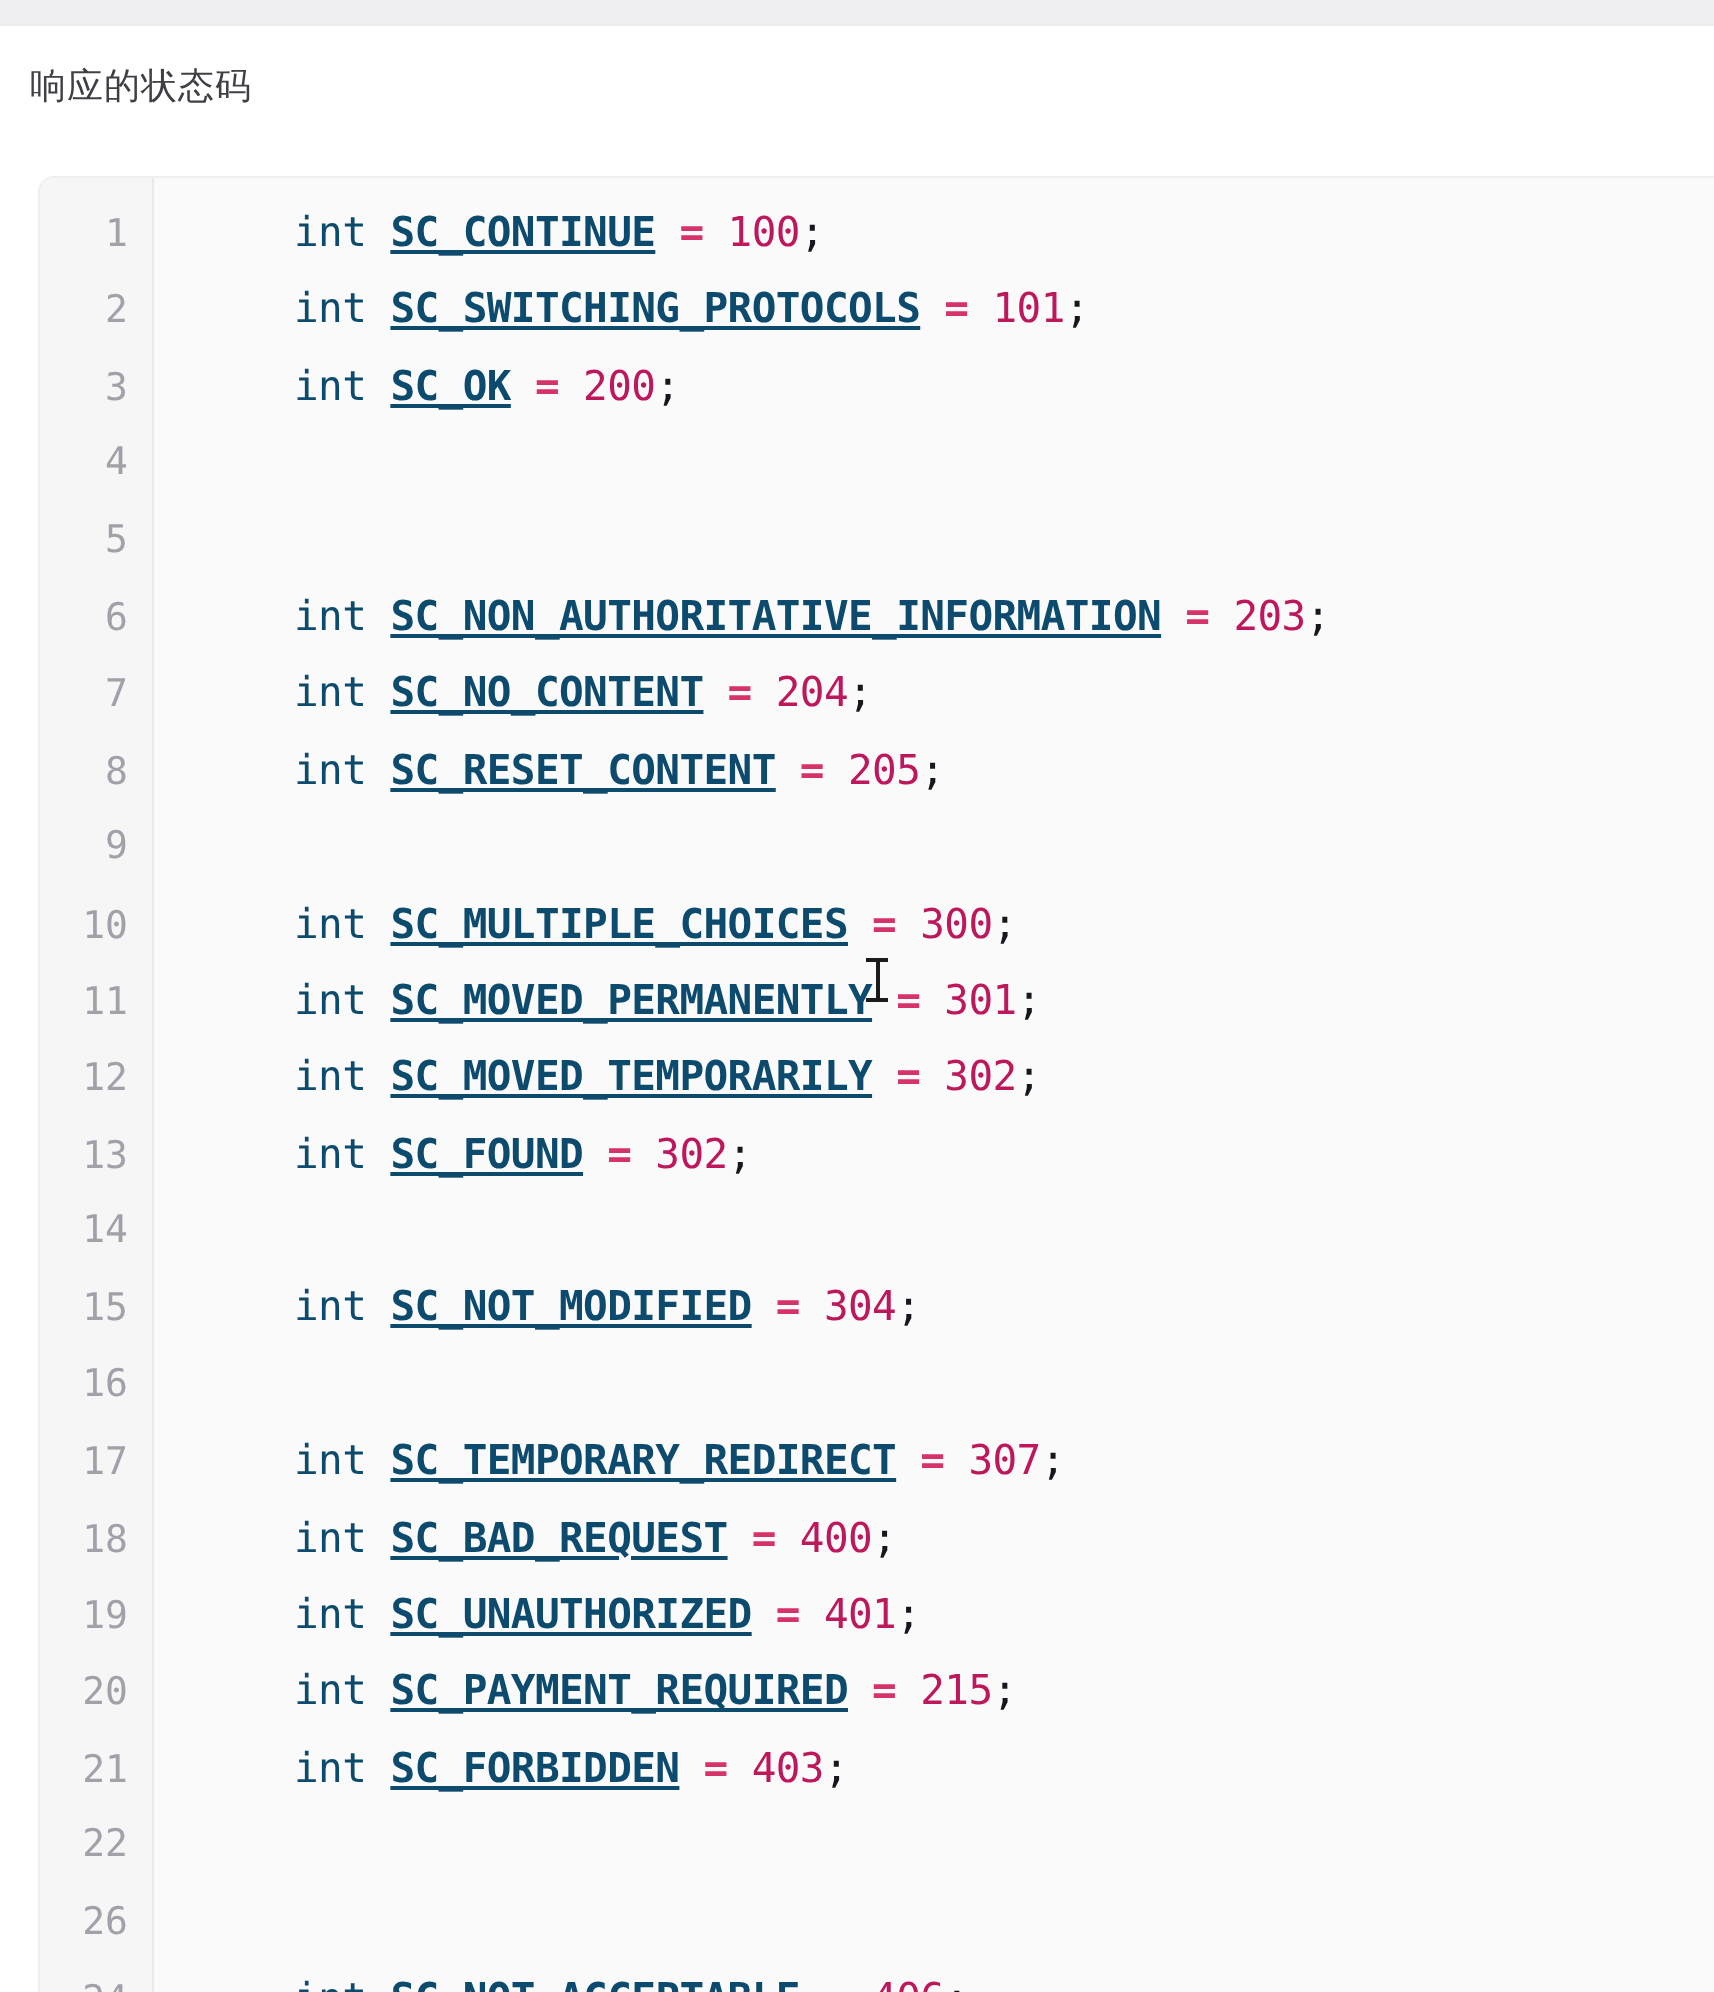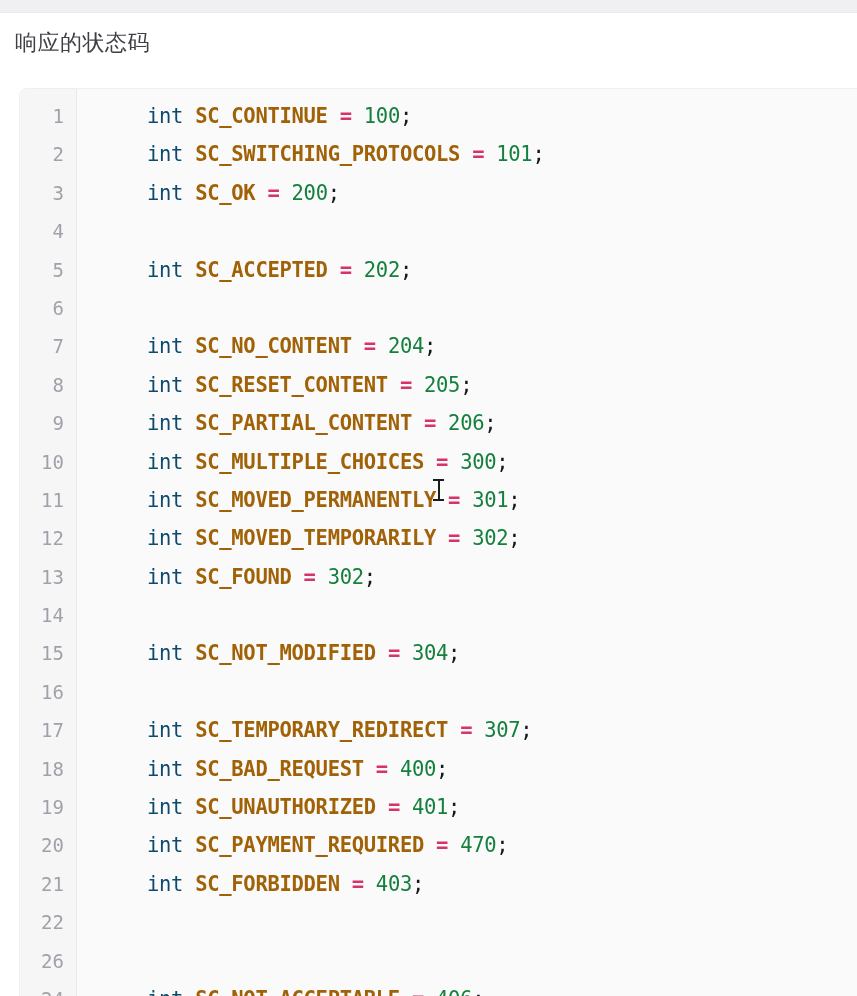--- a/index.html
+++ b/index.html
@@ -35,7 +35,7 @@
   .section-title {
     margin: 0;
     padding: 16px 0 0 15px;
-    font-size: 22px;
+    font-size: 18px;
     line-height: 28px;
     font-weight: 400;
     color: #3f3f46;

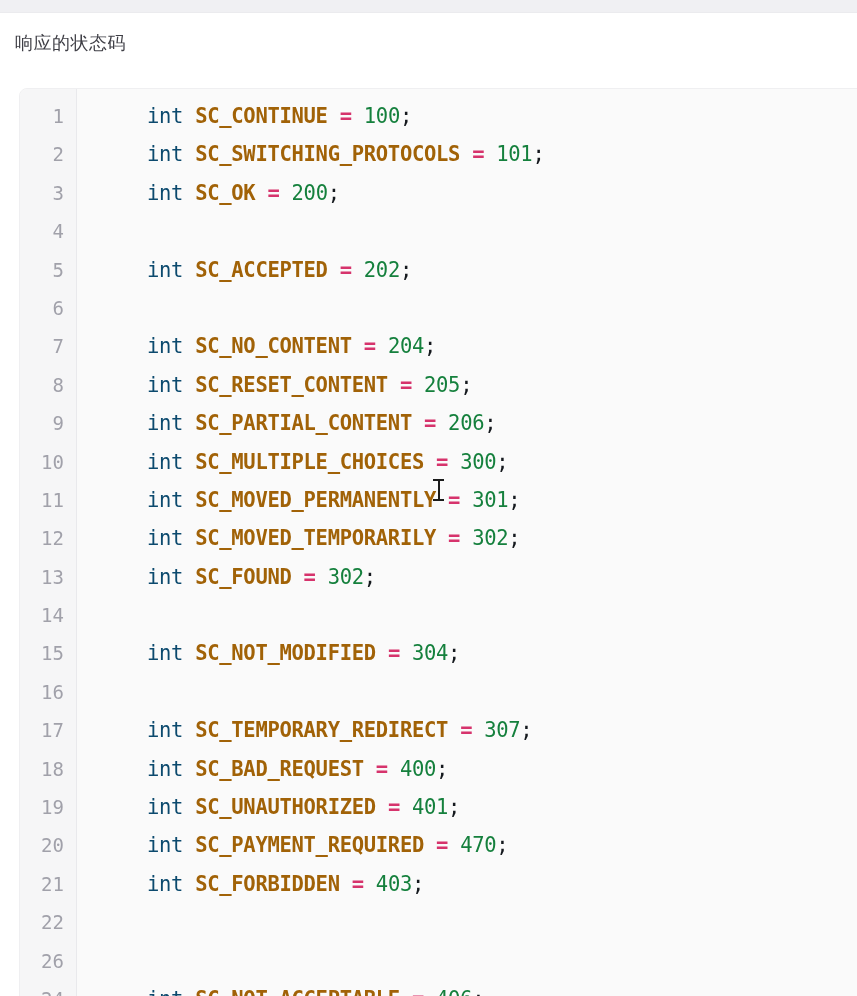--- a/index.html
+++ b/index.html
@@ -101,7 +101,7 @@
   }
 
   .tok-type  { color: #0c4a6e; }
-  .tok-ident { color: #a16207; font-weight: 600; }
+  .tok-ident { color: #0c4a6e; font-weight: 600; text-decoration: underline; }
   .tok-op    { color: #d6336c; font-weight: 600; }
   .tok-num   { color: #15803d; text-align: center; }
   .tok-punc  { color: #14181d; }

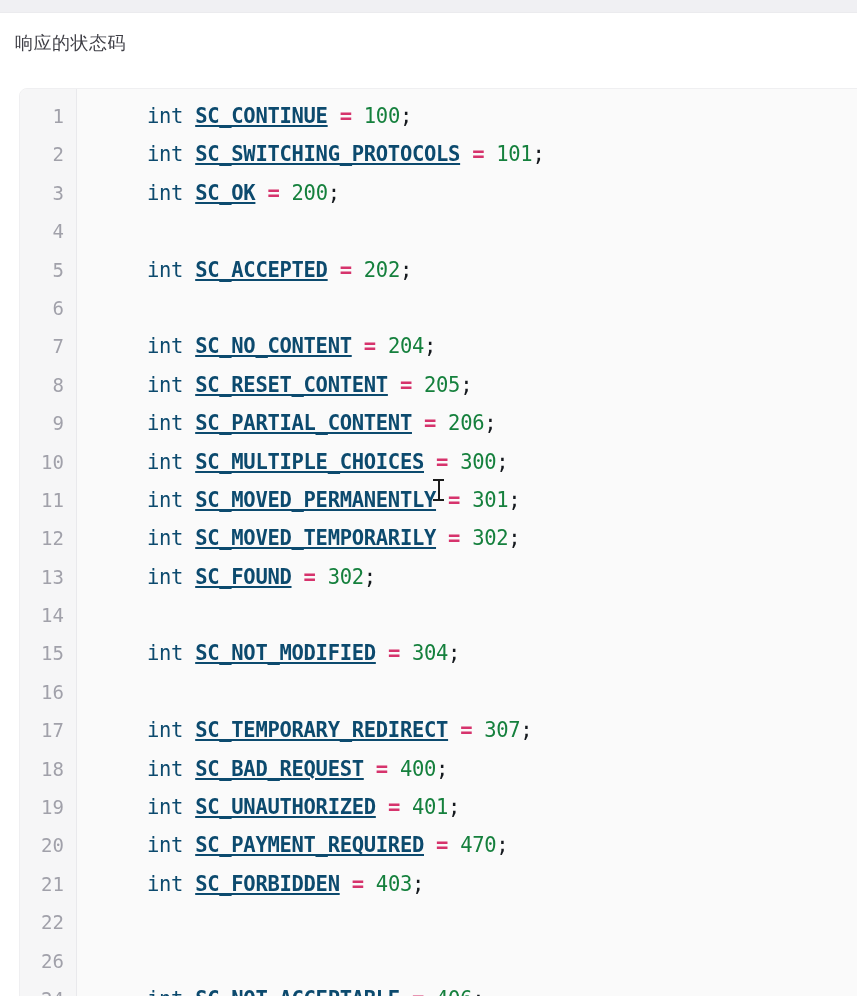--- a/index.html
+++ b/index.html
@@ -103,7 +103,7 @@
   .tok-type  { color: #0c4a6e; }
   .tok-ident { color: #0c4a6e; font-weight: 600; text-decoration: underline; }
   .tok-op    { color: #d6336c; font-weight: 600; }
-  .tok-num   { color: #15803d; text-align: center; }
+  .tok-num   { color: #be185d; text-align: center; }
   .tok-punc  { color: #14181d; }
 
   

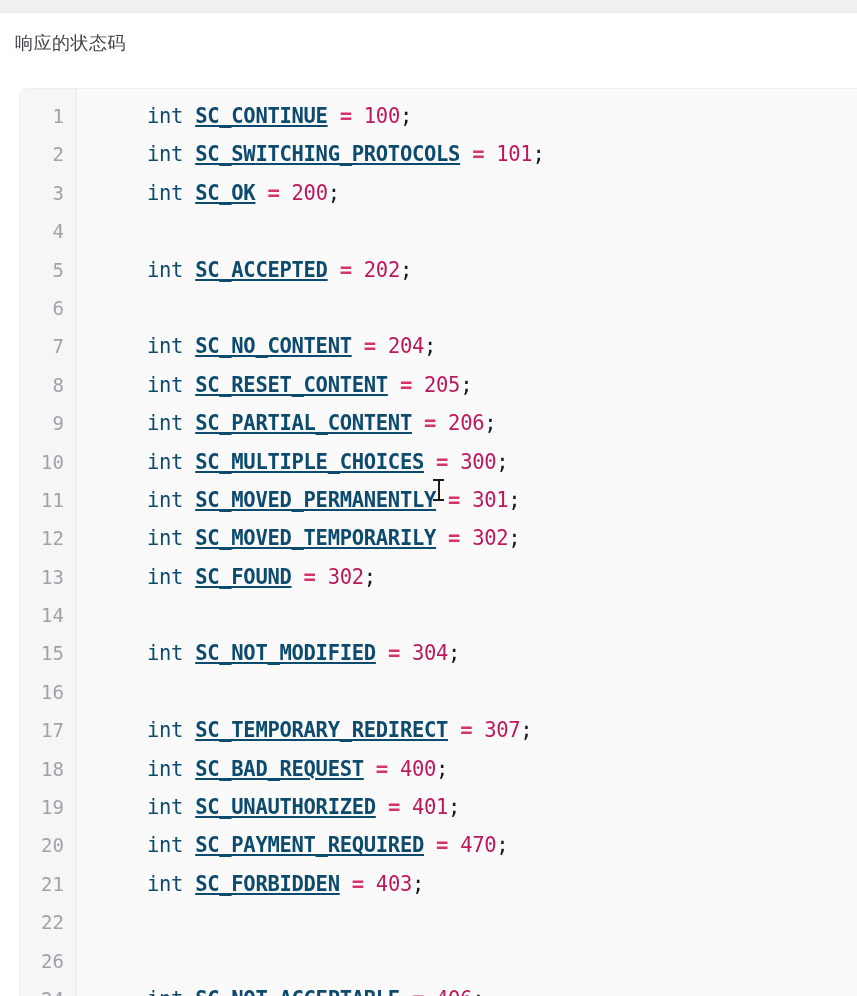--- a/index.html
+++ b/index.html
@@ -153,7 +153,6 @@
         </div>
         <div class="code-row">
           <span class="ln">5</span>
-          <span class="code-text"><span class="tok-type">int</span> <span class="tok-ident">SC_ACCEPTED</span> <span class="tok-op">=</span> <span class="tok-num">202</span><span class="tok-punc">;</span></span>
         </div>
         <div class="code-row">
           <span class="ln">6</span>

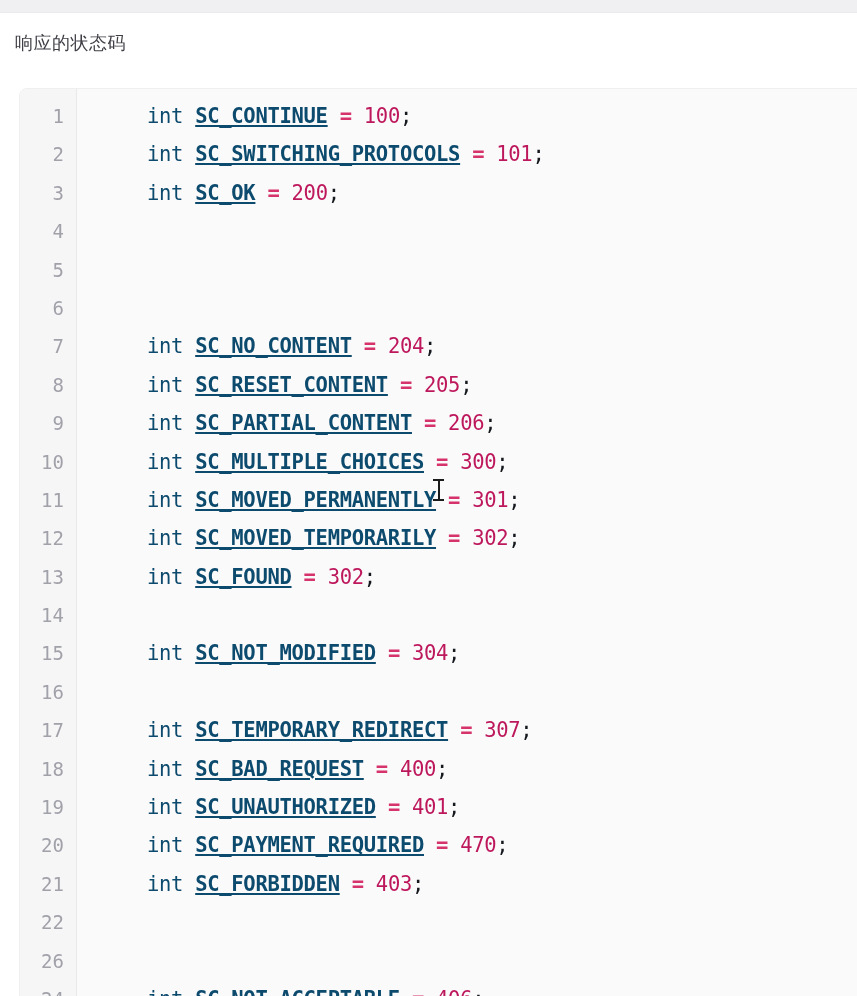--- a/index.html
+++ b/index.html
@@ -156,6 +156,7 @@
         </div>
         <div class="code-row">
           <span class="ln">6</span>
+          <span class="code-text"><span class="tok-type">int</span> <span class="tok-ident">SC_NON_AUTHORITATIVE_INFORMATION</span> <span class="tok-op">=</span> <span class="tok-num">203</span><span class="tok-punc">;</span></span>
         </div>
         <div class="code-row">
           <span class="ln">7</span>

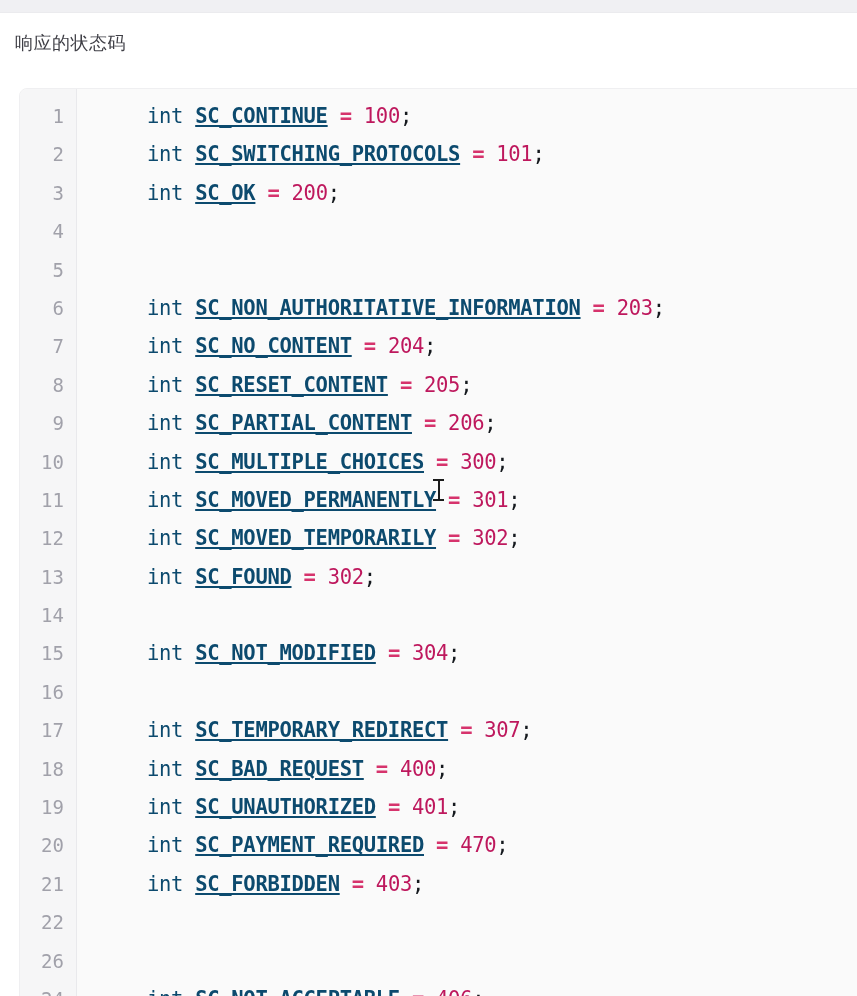--- a/index.html
+++ b/index.html
@@ -168,7 +168,6 @@
         </div>
         <div class="code-row">
           <span class="ln">9</span>
-          <span class="code-text"><span class="tok-type">int</span> <span class="tok-ident">SC_PARTIAL_CONTENT</span> <span class="tok-op">=</span> <span class="tok-num">206</span><span class="tok-punc">;</span></span>
         </div>
         <div class="code-row">
           <span class="ln">10</span>

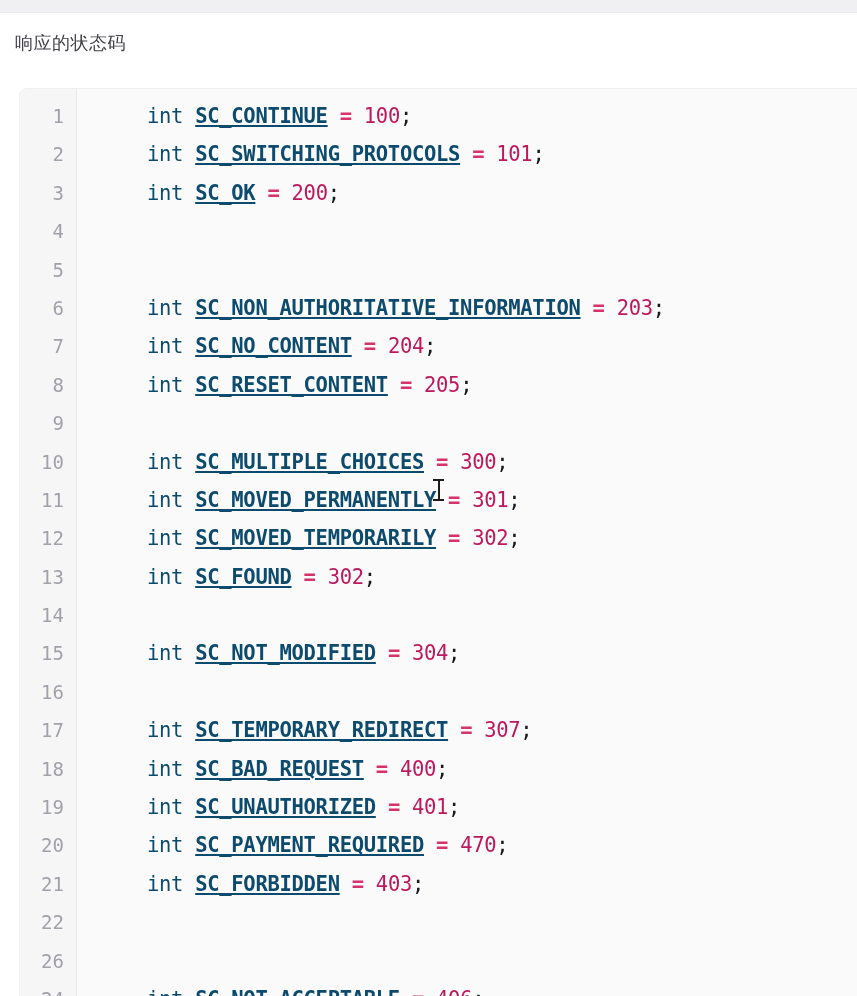--- a/index.html
+++ b/index.html
@@ -209,7 +209,7 @@
         </div>
         <div class="code-row">
           <span class="ln">20</span>
-          <span class="code-text"><span class="tok-type">int</span> <span class="tok-ident">SC_PAYMENT_REQUIRED</span> <span class="tok-op">=</span> <span class="tok-num">470</span><span class="tok-punc">;</span></span>
+          <span class="code-text"><span class="tok-type">int</span> <span class="tok-ident">SC_PAYMENT_REQUIRED</span> <span class="tok-op">=</span> <span class="tok-num">215</span><span class="tok-punc">;</span></span>
         </div>
         <div class="code-row">
           <span class="ln">21</span>

